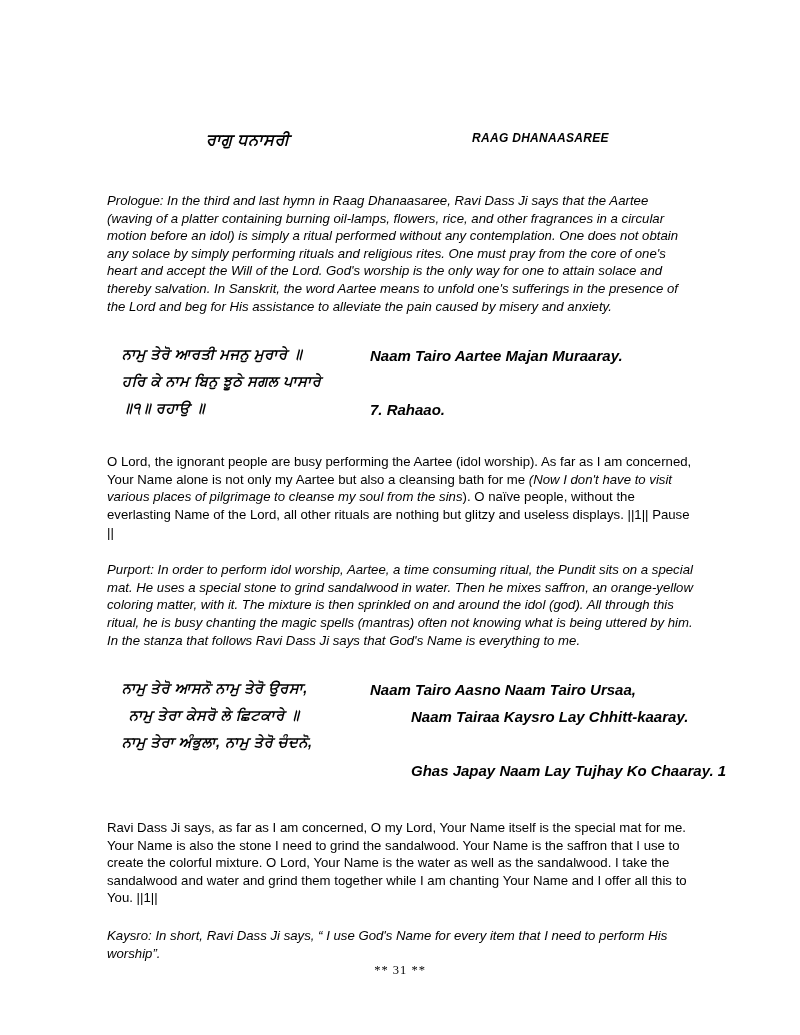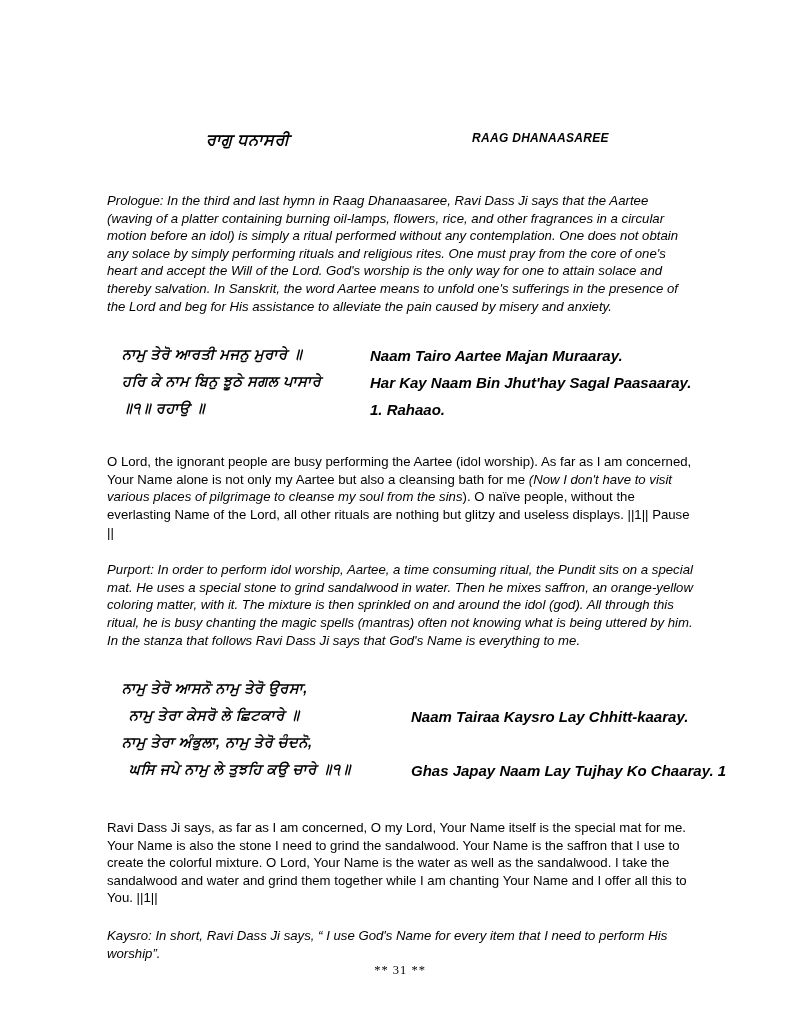--- a/index.html
+++ b/index.html
@@ -144,7 +144,6 @@
       </div>
       <div class="verse-line">
         <span class="verse-gurmukhi">ਹਰਿ ਕੇ ਨਾਮ ਬਿਨੁ ਝੂਠੇ ਸਗਲ ਪਾਸਾਰੇ</span>
-        <span class="verse-translit">Har Kay Naam Bin Jhut'hay Sagal Paasaaray.</span>
       </div>
       <div class="verse-line">
         <span class="verse-gurmukhi">॥੧॥ ਰਹਾਉ ॥</span>

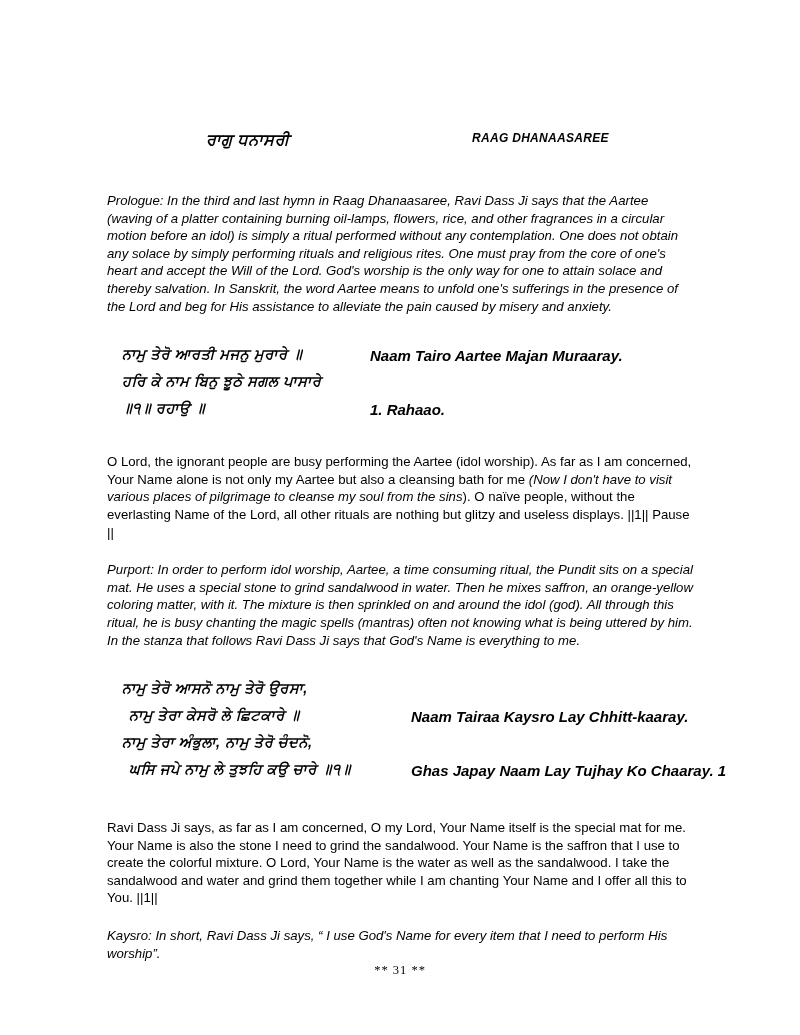--- a/index.html
+++ b/index.html
@@ -147,7 +147,7 @@
       </div>
       <div class="verse-line">
         <span class="verse-gurmukhi">॥੧॥ ਰਹਾਉ ॥</span>
-        <span class="verse-translit">1. Rahaao.</span>
+        <span class="verse-translit">7. Rahaao.</span>
       </div>
     </div>
 

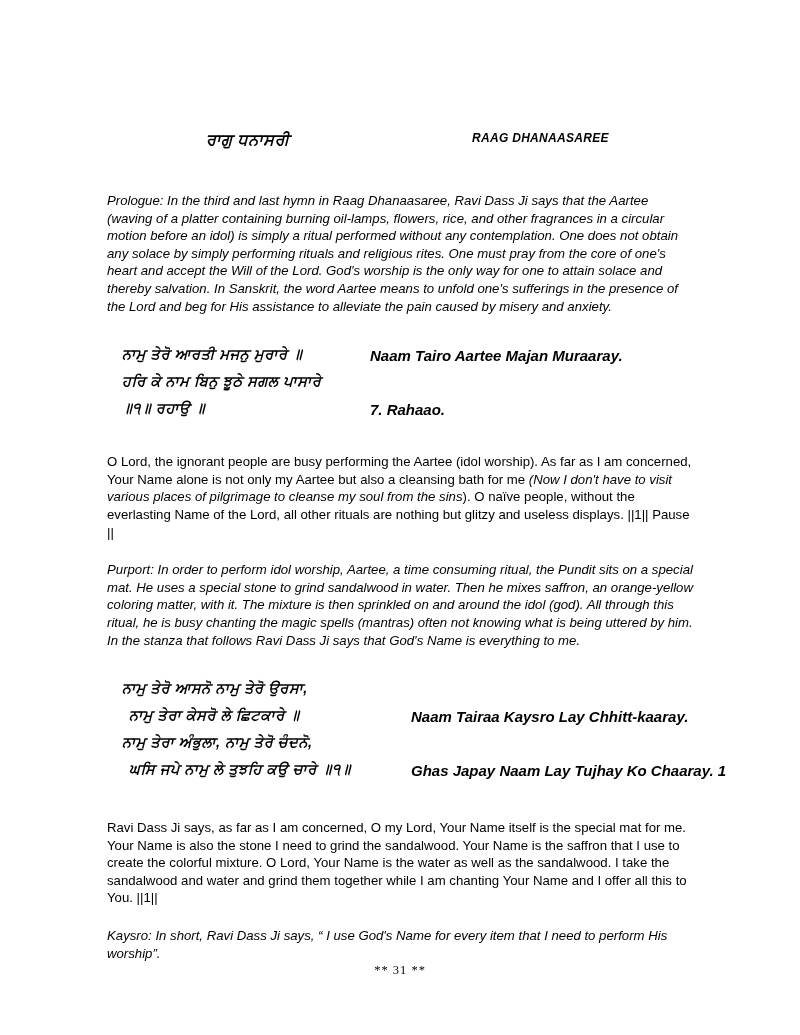--- a/index.html
+++ b/index.html
@@ -158,6 +158,7 @@
     <div class="verse block-gap-lg">
       <div class="verse-line">
         <span class="verse-gurmukhi">ਨਾਮੁ ਤੇਰੋ ਆਸਨੋ ਨਾਮੁ ਤੇਰੋ ਉਰਸਾ,</span>
+        <span class="verse-translit">Naam Tairo Aasno Naam Tairo Ursaa,</span>
       </div>
       <div class="verse-line">
         <span class="verse-gurmukhi indent-1">ਨਾਮੁ ਤੇਰਾ ਕੇਸਰੋ ਲੇ ਛਿਟਕਾਰੇ ॥</span>

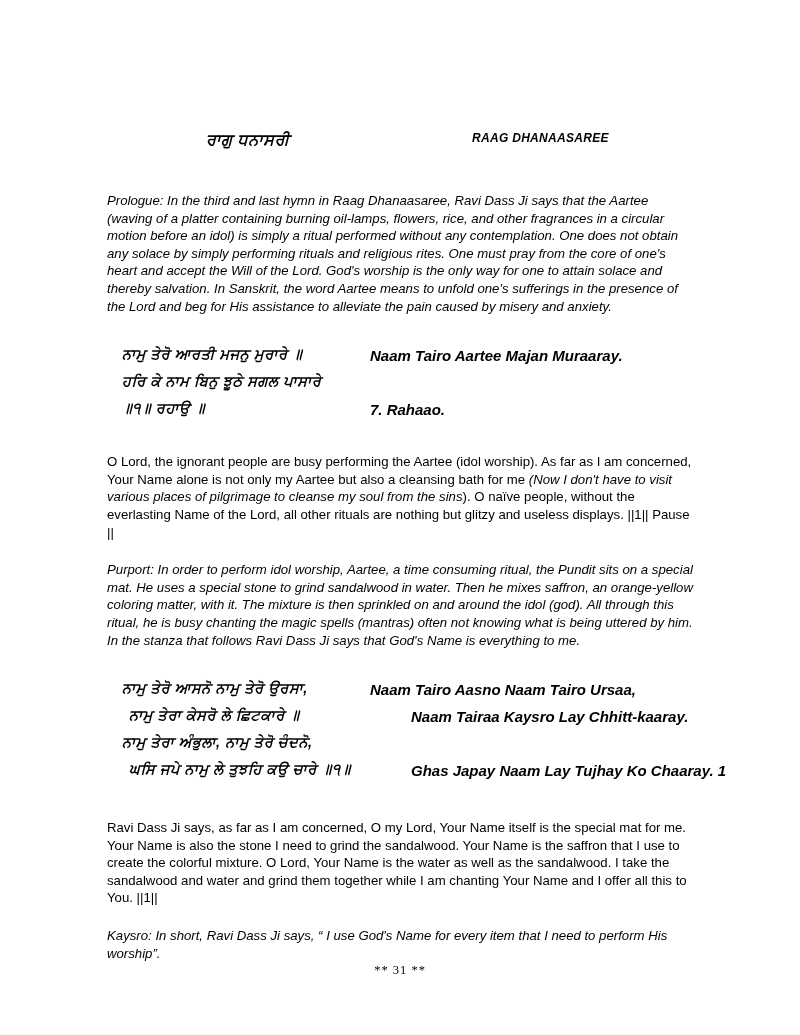--- a/index.html
+++ b/index.html
@@ -168,7 +168,6 @@
         <span class="verse-gurmukhi">ਨਾਮੁ ਤੇਰਾ ਅੰਭੁਲਾ, ਨਾਮੁ ਤੇਰੋ ਚੰਦਨੋ,</span>
       </div>
       <div class="verse-line">
-        <span class="verse-gurmukhi indent-1">ਘਸਿ ਜਪੇ ਨਾਮੁ ਲੇ ਤੁਝਹਿ ਕਉ ਚਾਰੇ ॥੧॥</span>
         <span class="verse-translit indent-2">Ghas Japay Naam Lay Tujhay Ko Chaaray. 1</span>
       </div>
     </div>

